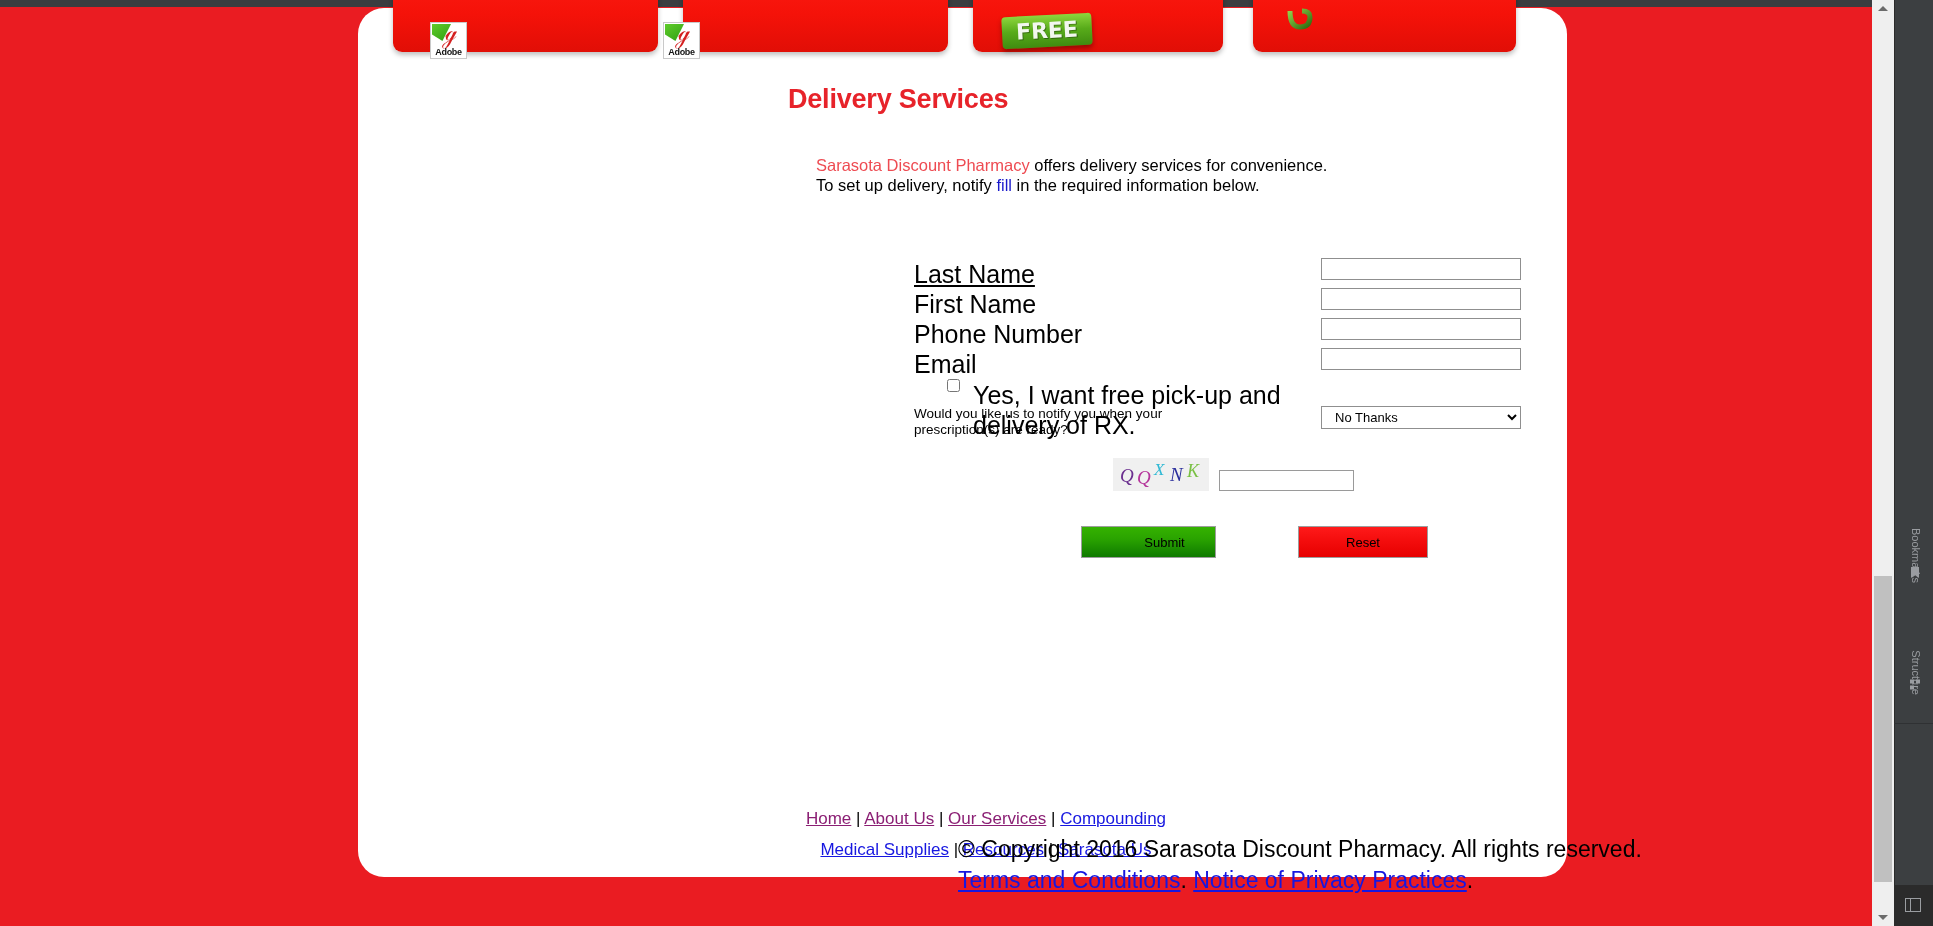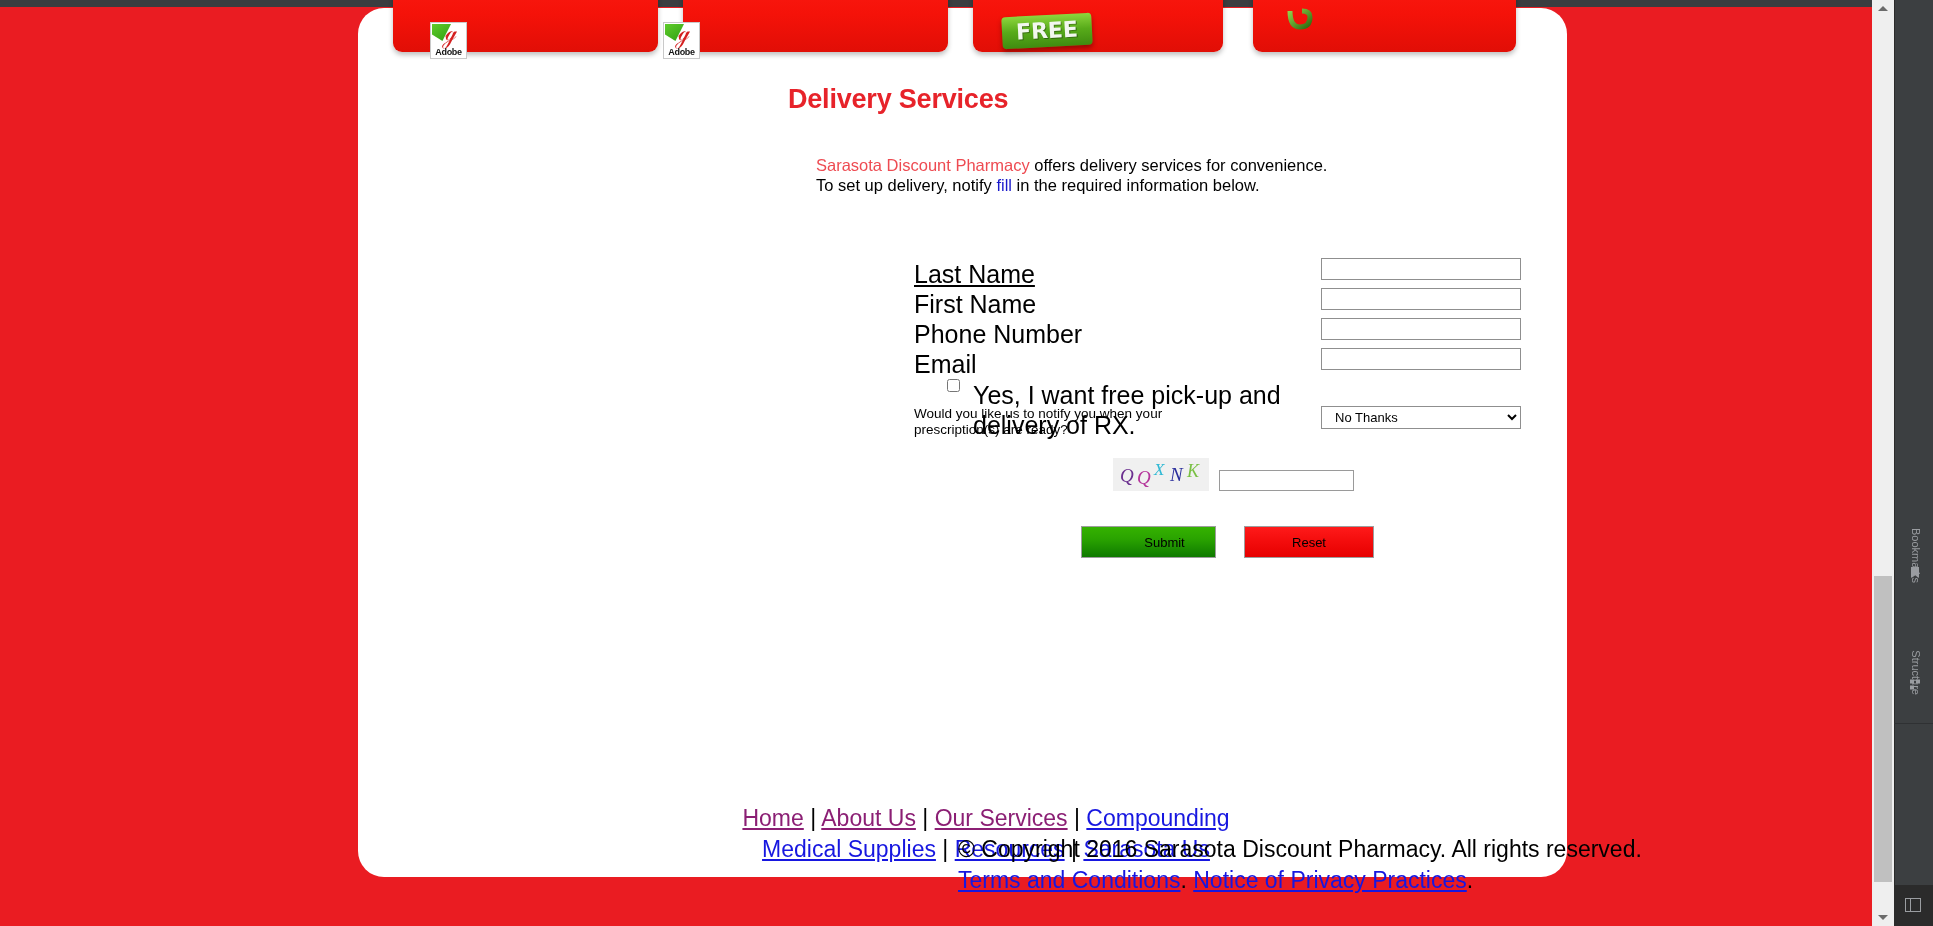--- a/index.html
+++ b/index.html
@@ -250,7 +250,7 @@
     padding-left: 32px;
   }
   #reset-button {
-    left: 886px; top: 518px; width: 130px;
+    left: 940px; top: 518px; width: 130px;
     background: linear-gradient(180deg,#ff1a1a 0%,#f40d0d 45%,#e60000 100%);
   }
 

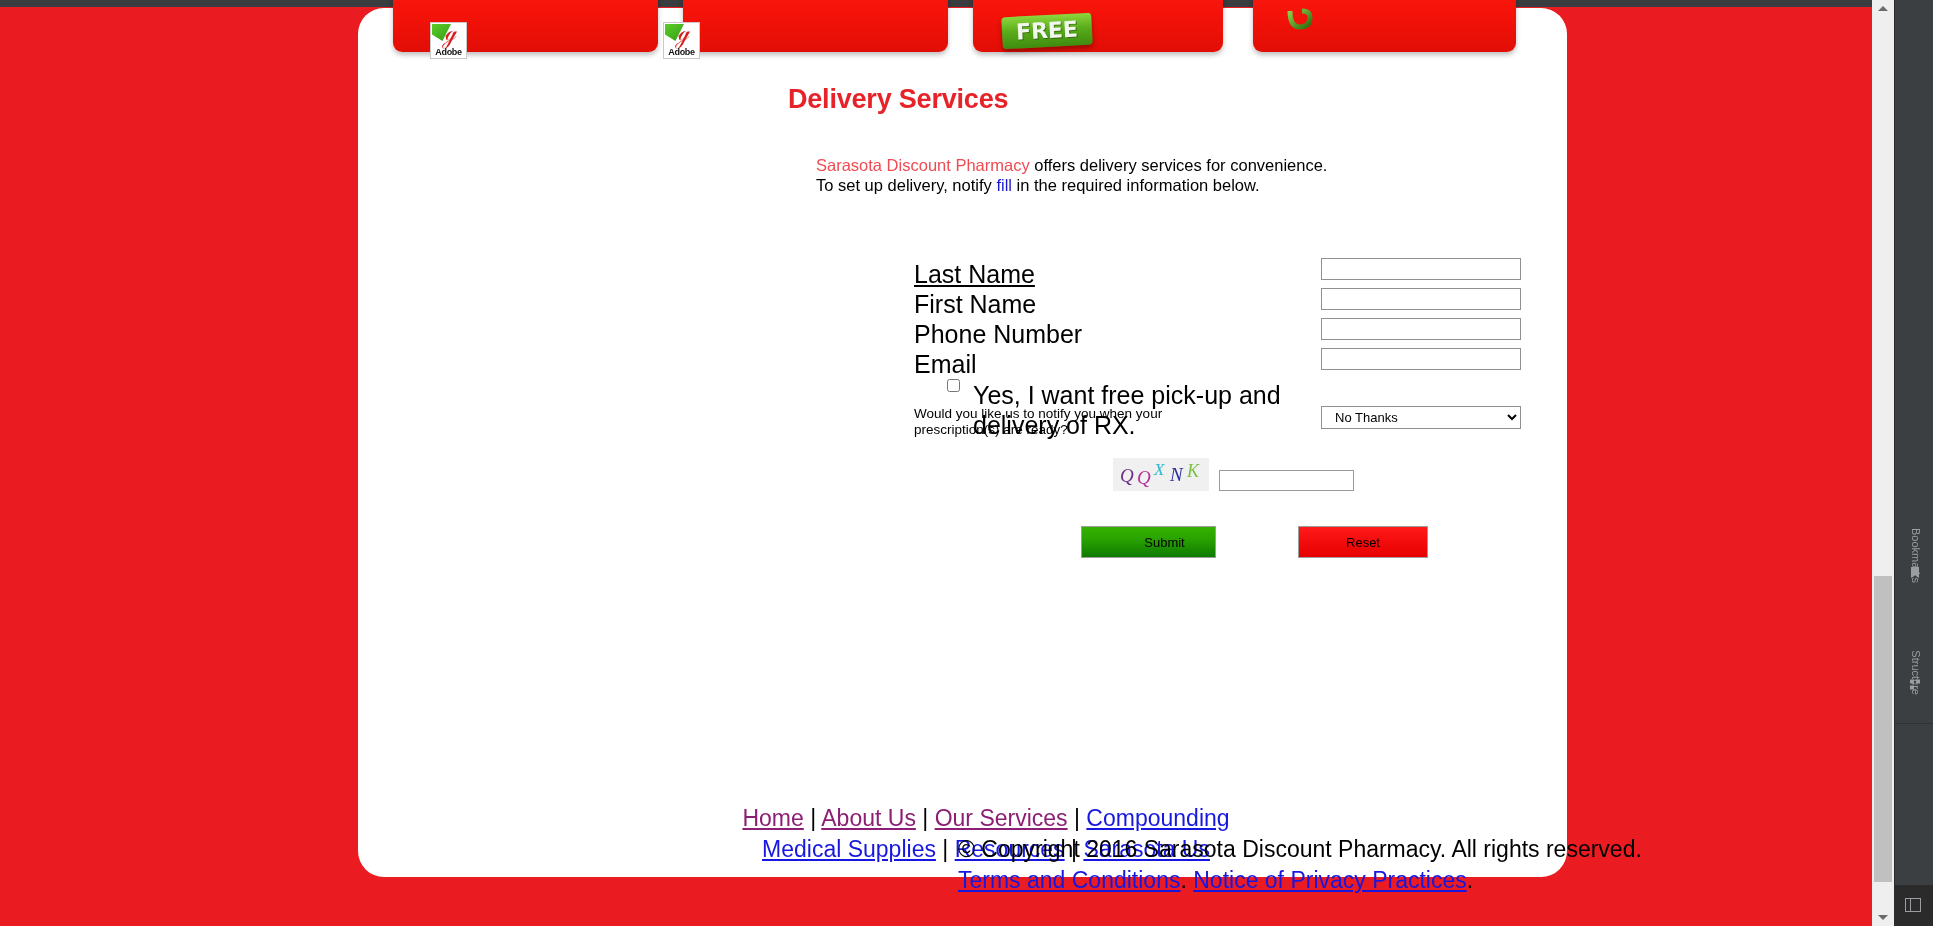--- a/index.html
+++ b/index.html
@@ -266,7 +266,7 @@
     left: 0; top: 795px;
     width: 1209px;
     text-align: center;
-    font-size: 23px;
+    font-size: 17px;
     line-height: 31px;
     color: #000000;
     pointer-events: auto;

